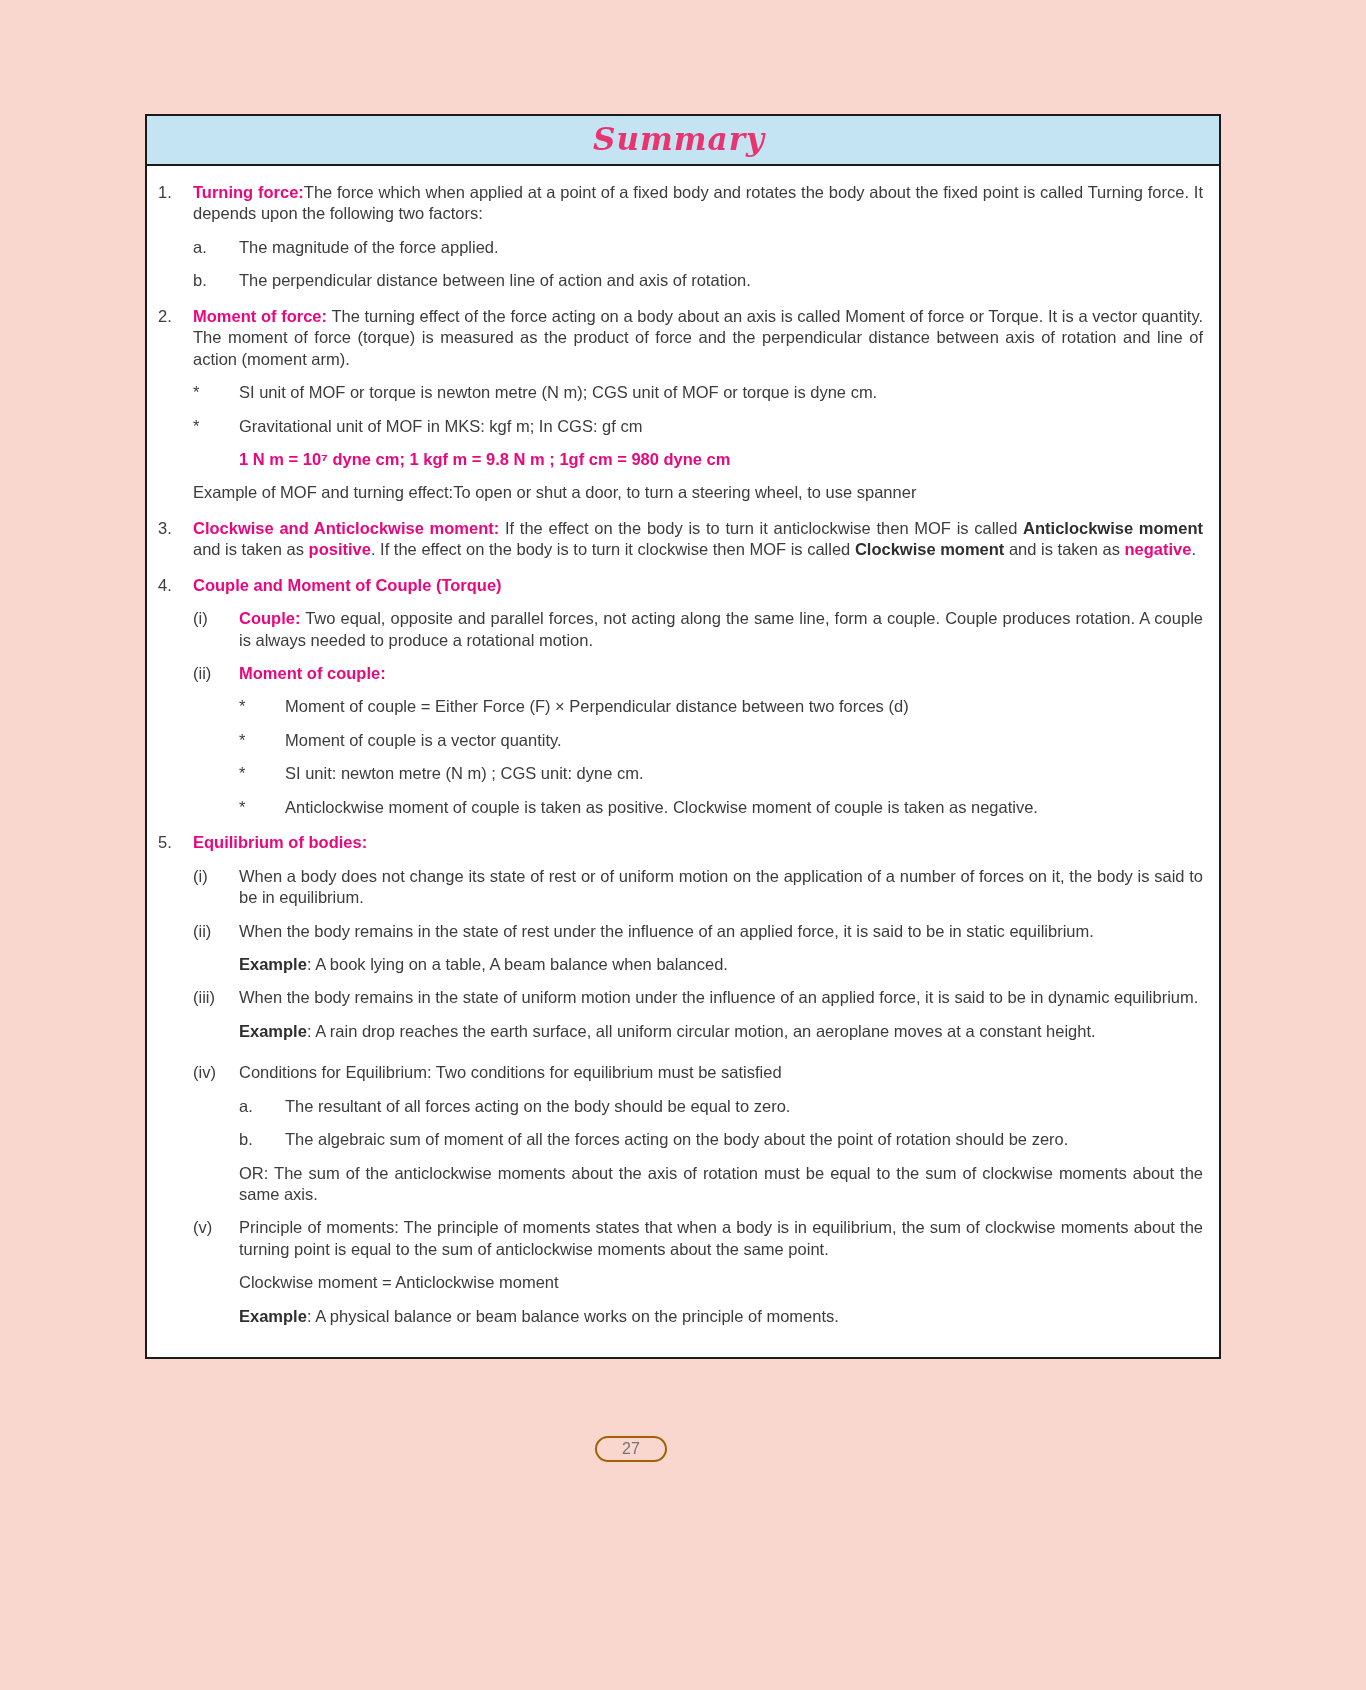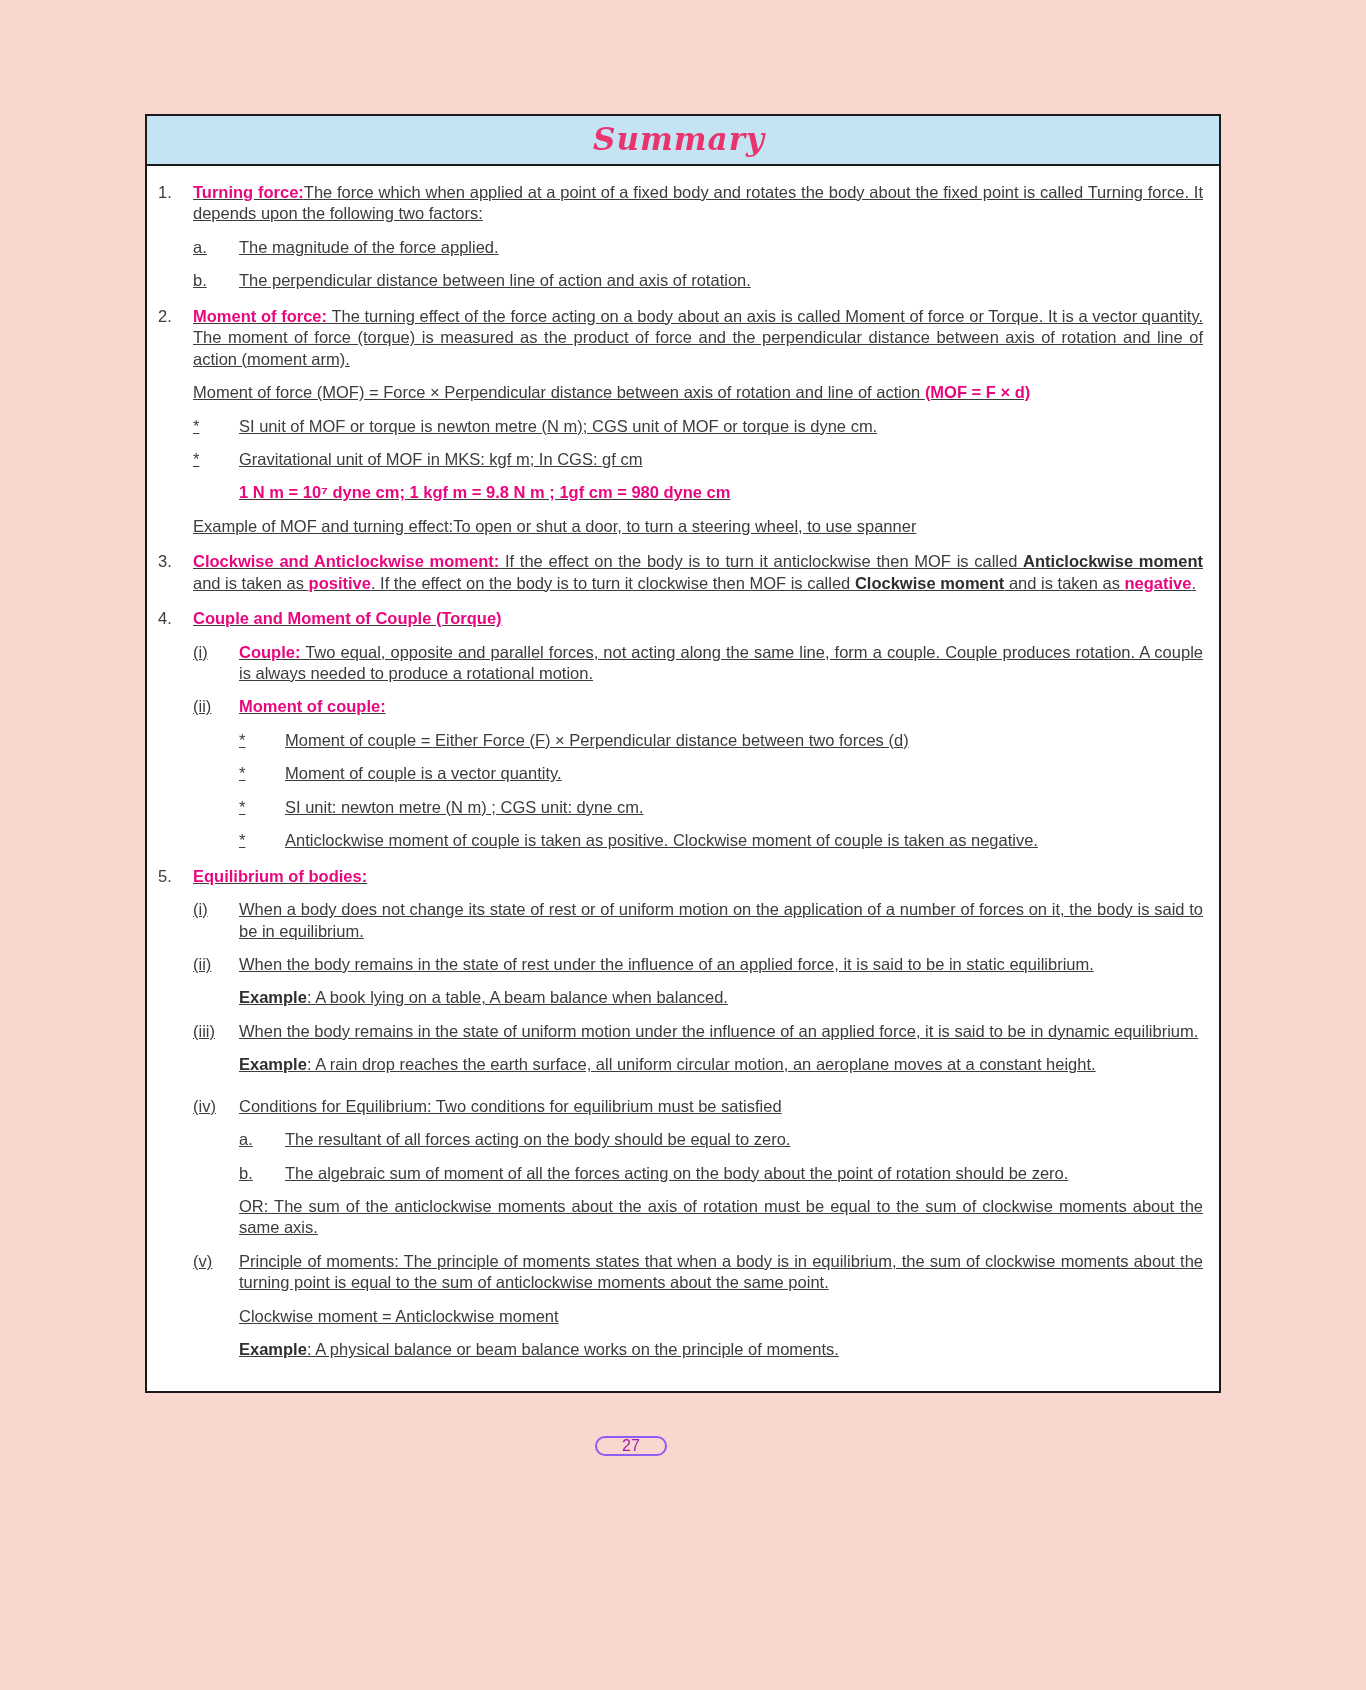--- a/index.html
+++ b/index.html
@@ -41,7 +41,7 @@
   }
   .item{display:flex;margin-bottom:14px;}
   .num{flex:0 0 46px;padding-left:11px;}
-  .content{flex:1;min-width:0;text-decoration:underline;}
+  .content{flex:1;min-width:0;}
   .para{margin:0 0 12px 0;}
   .para:last-child{margin-bottom:0;}
   .subrow{display:flex;margin:12px 0 0 0;}

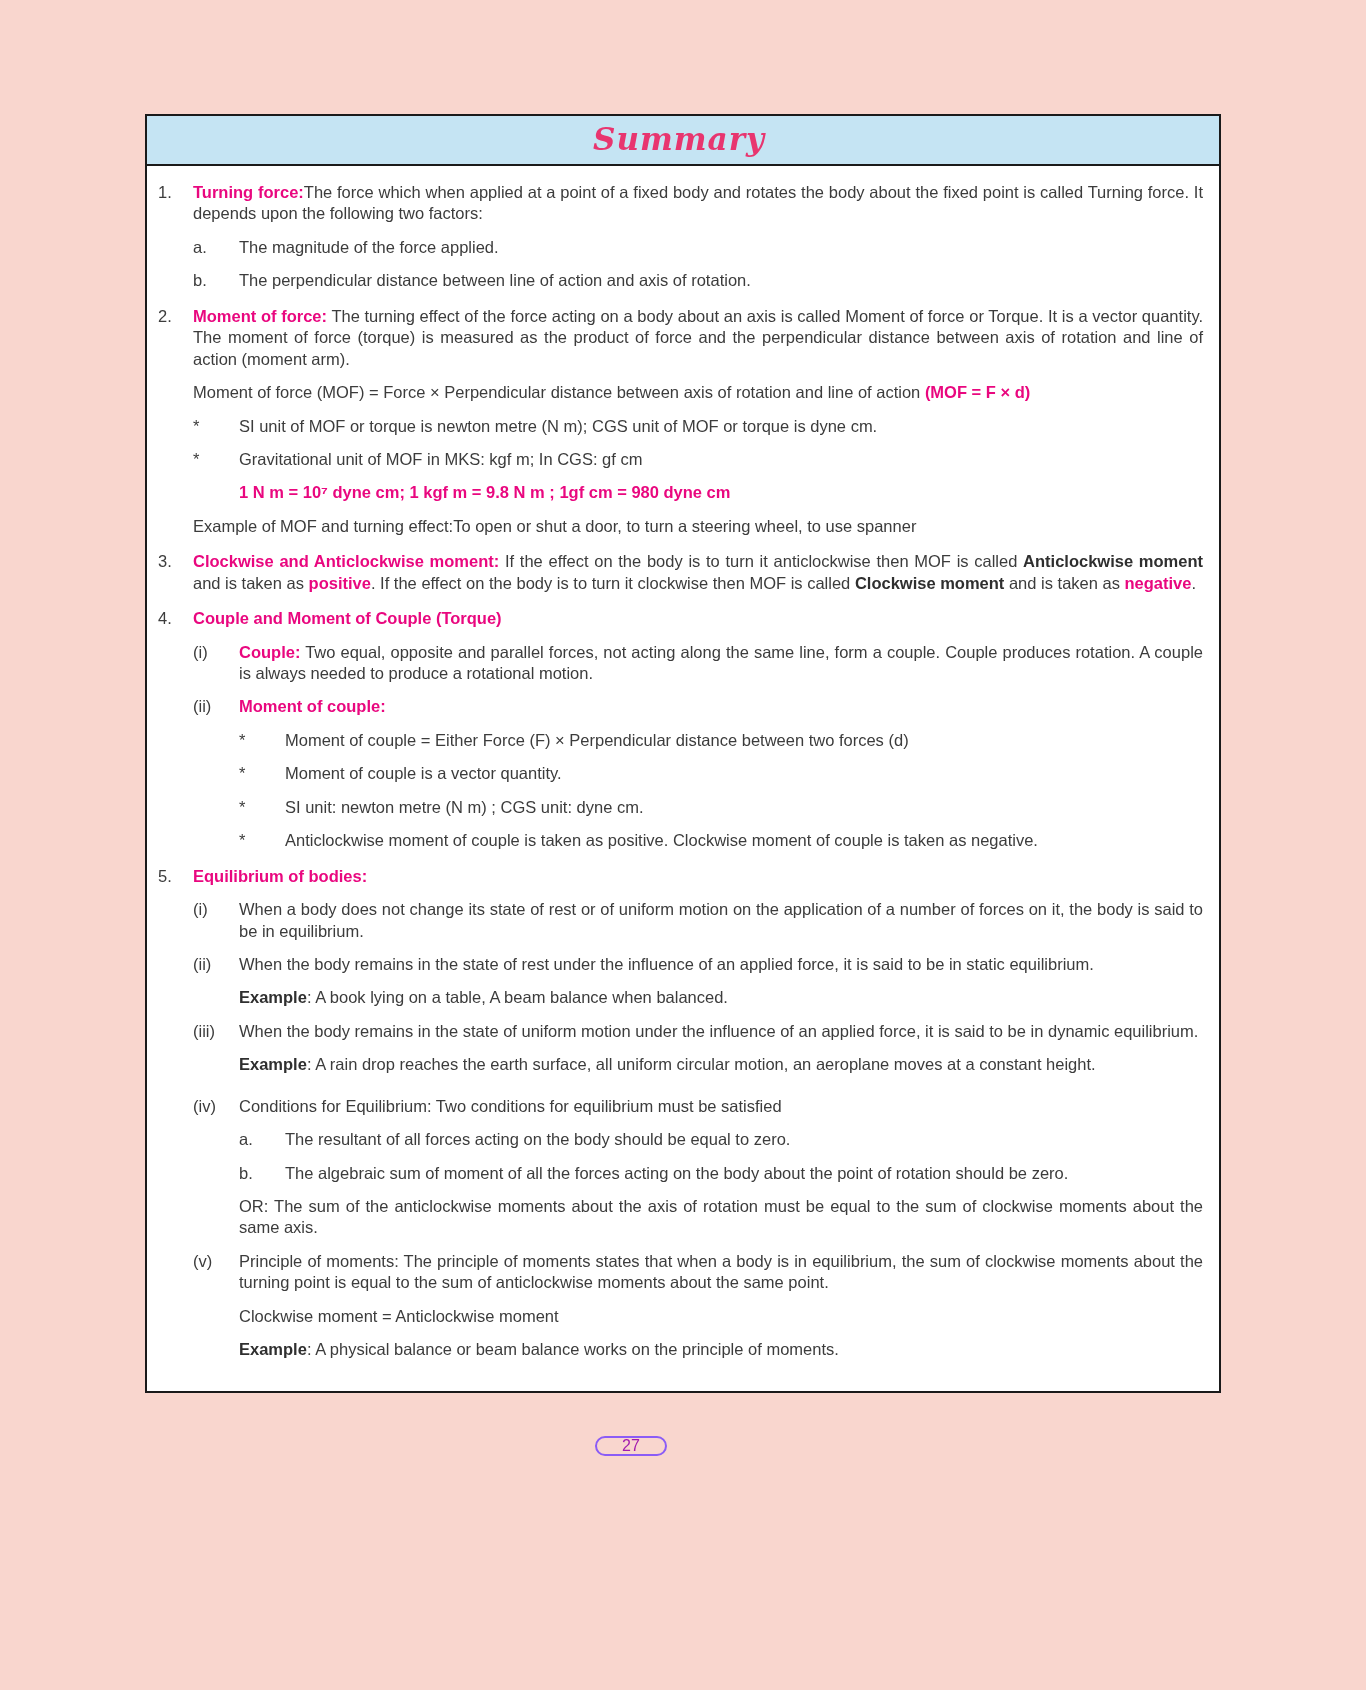--- a/index.html
+++ b/index.html
@@ -91,7 +91,6 @@
       <div class="num">2.</div>
       <div class="content">
         <p class="para"><span class="accent">Moment of force:</span><span> The turning effect of the force acting on a body about an axis is called Moment of force or Torque. It is a vector quantity. The moment of force (torque) is measured as the product of force and the perpendicular distance between axis of rotation and line of action (moment arm).</span></p>
-        <p class="para"><span>Moment of force (MOF) =  Force  ×  Perpendicular distance between axis of rotation and line of action </span><span class="accent">(MOF  =  F × d)</span></p>
         <div class="bulletrow">
           <div class="star">*</div>
           <div class="bullettext">SI unit of MOF or torque is newton metre (N m); CGS unit of MOF or torque is dyne cm.</div>

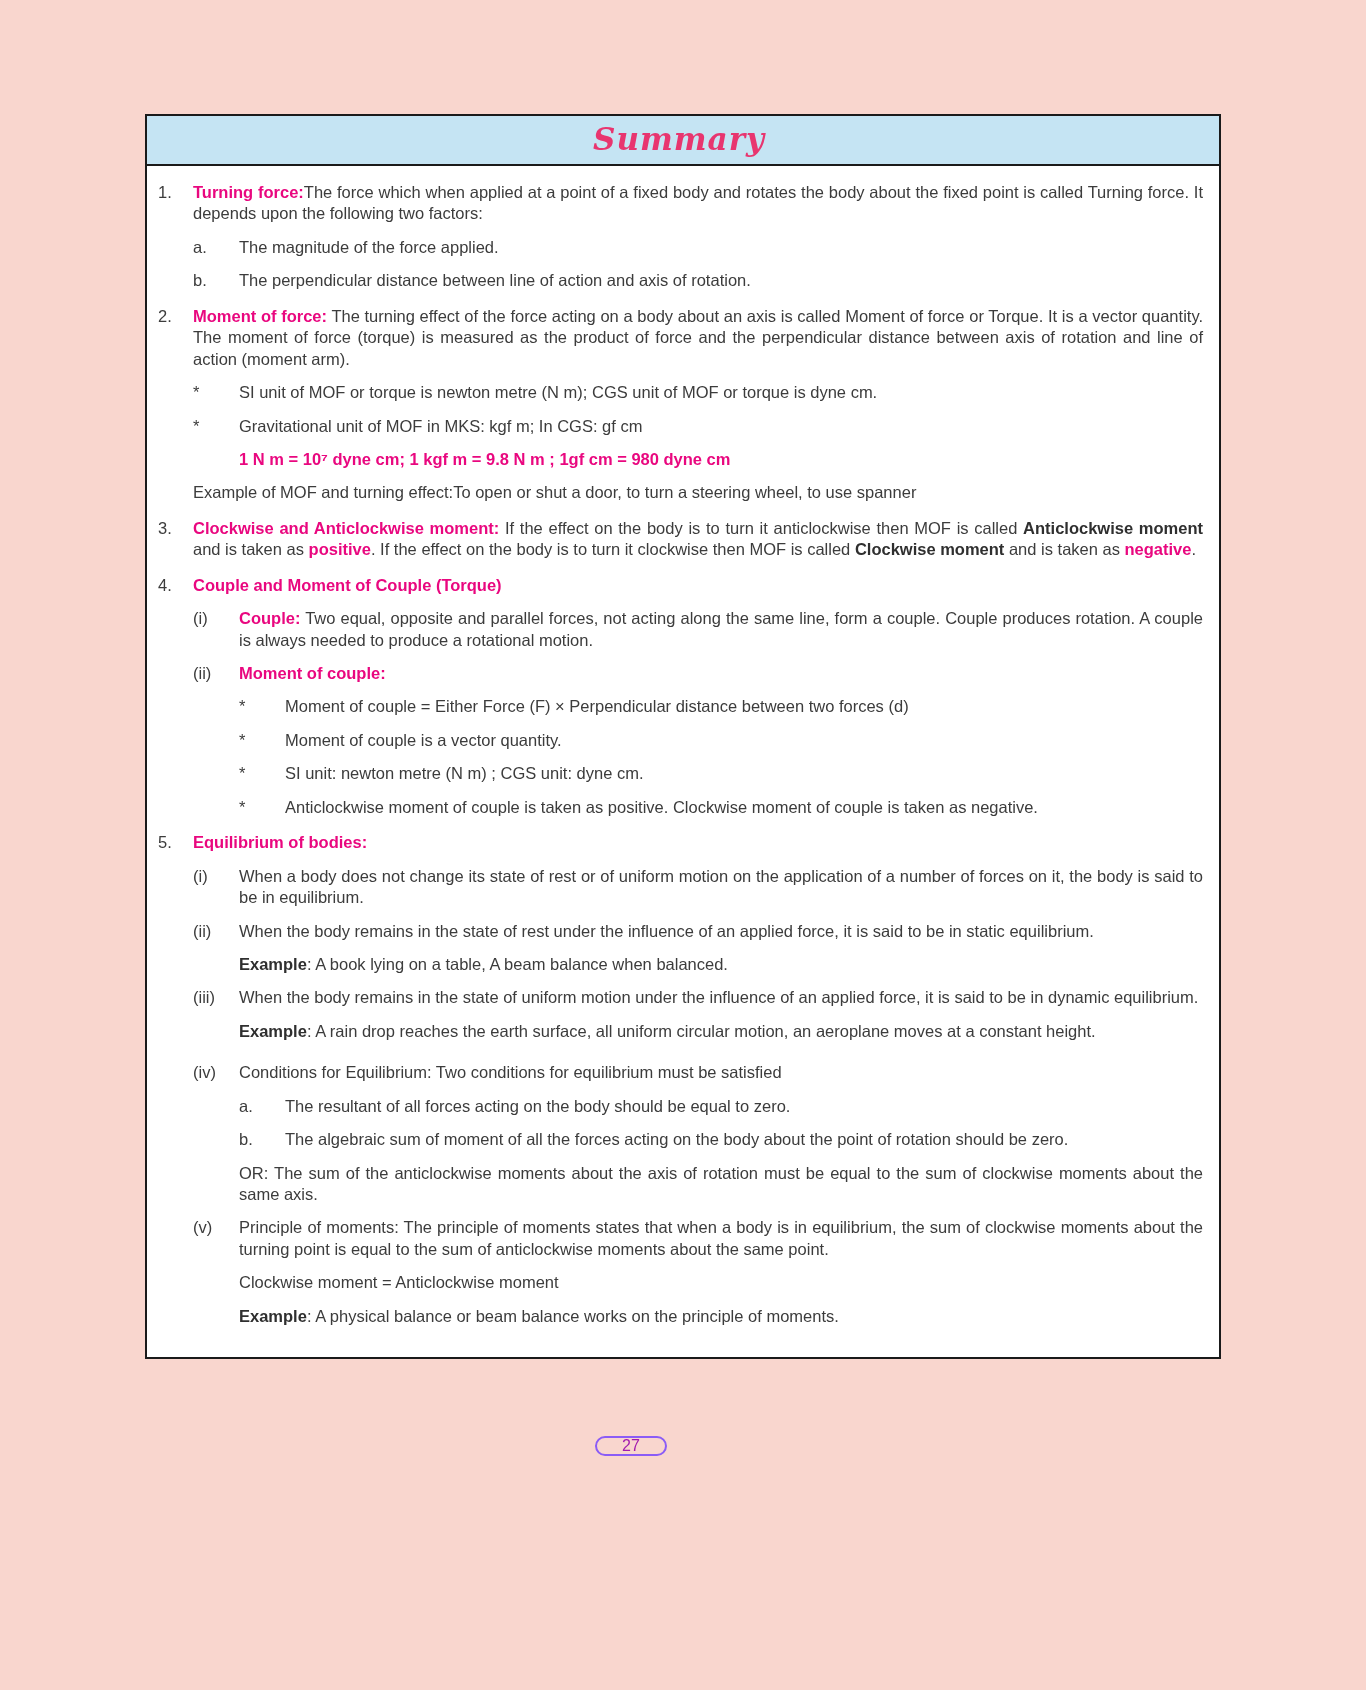--- a/index.html
+++ b/index.html
@@ -55,10 +55,10 @@
   .bold{font-weight:bold;color:#2f2f2f;}
   .pill{
     position:absolute;left:595px;top:1436px;
-    width:72px;height:20px;
-    border:2px solid #8b5cf6;border-radius:15px;
+    width:72px;height:26px;
+    border:2px solid #a16207;border-radius:15px;
     display:flex;align-items:center;justify-content:center;
-    font-size:16px;color:#a21caf;
+    font-size:16px;color:#737373;
     background:transparent;
   }
 </style>

